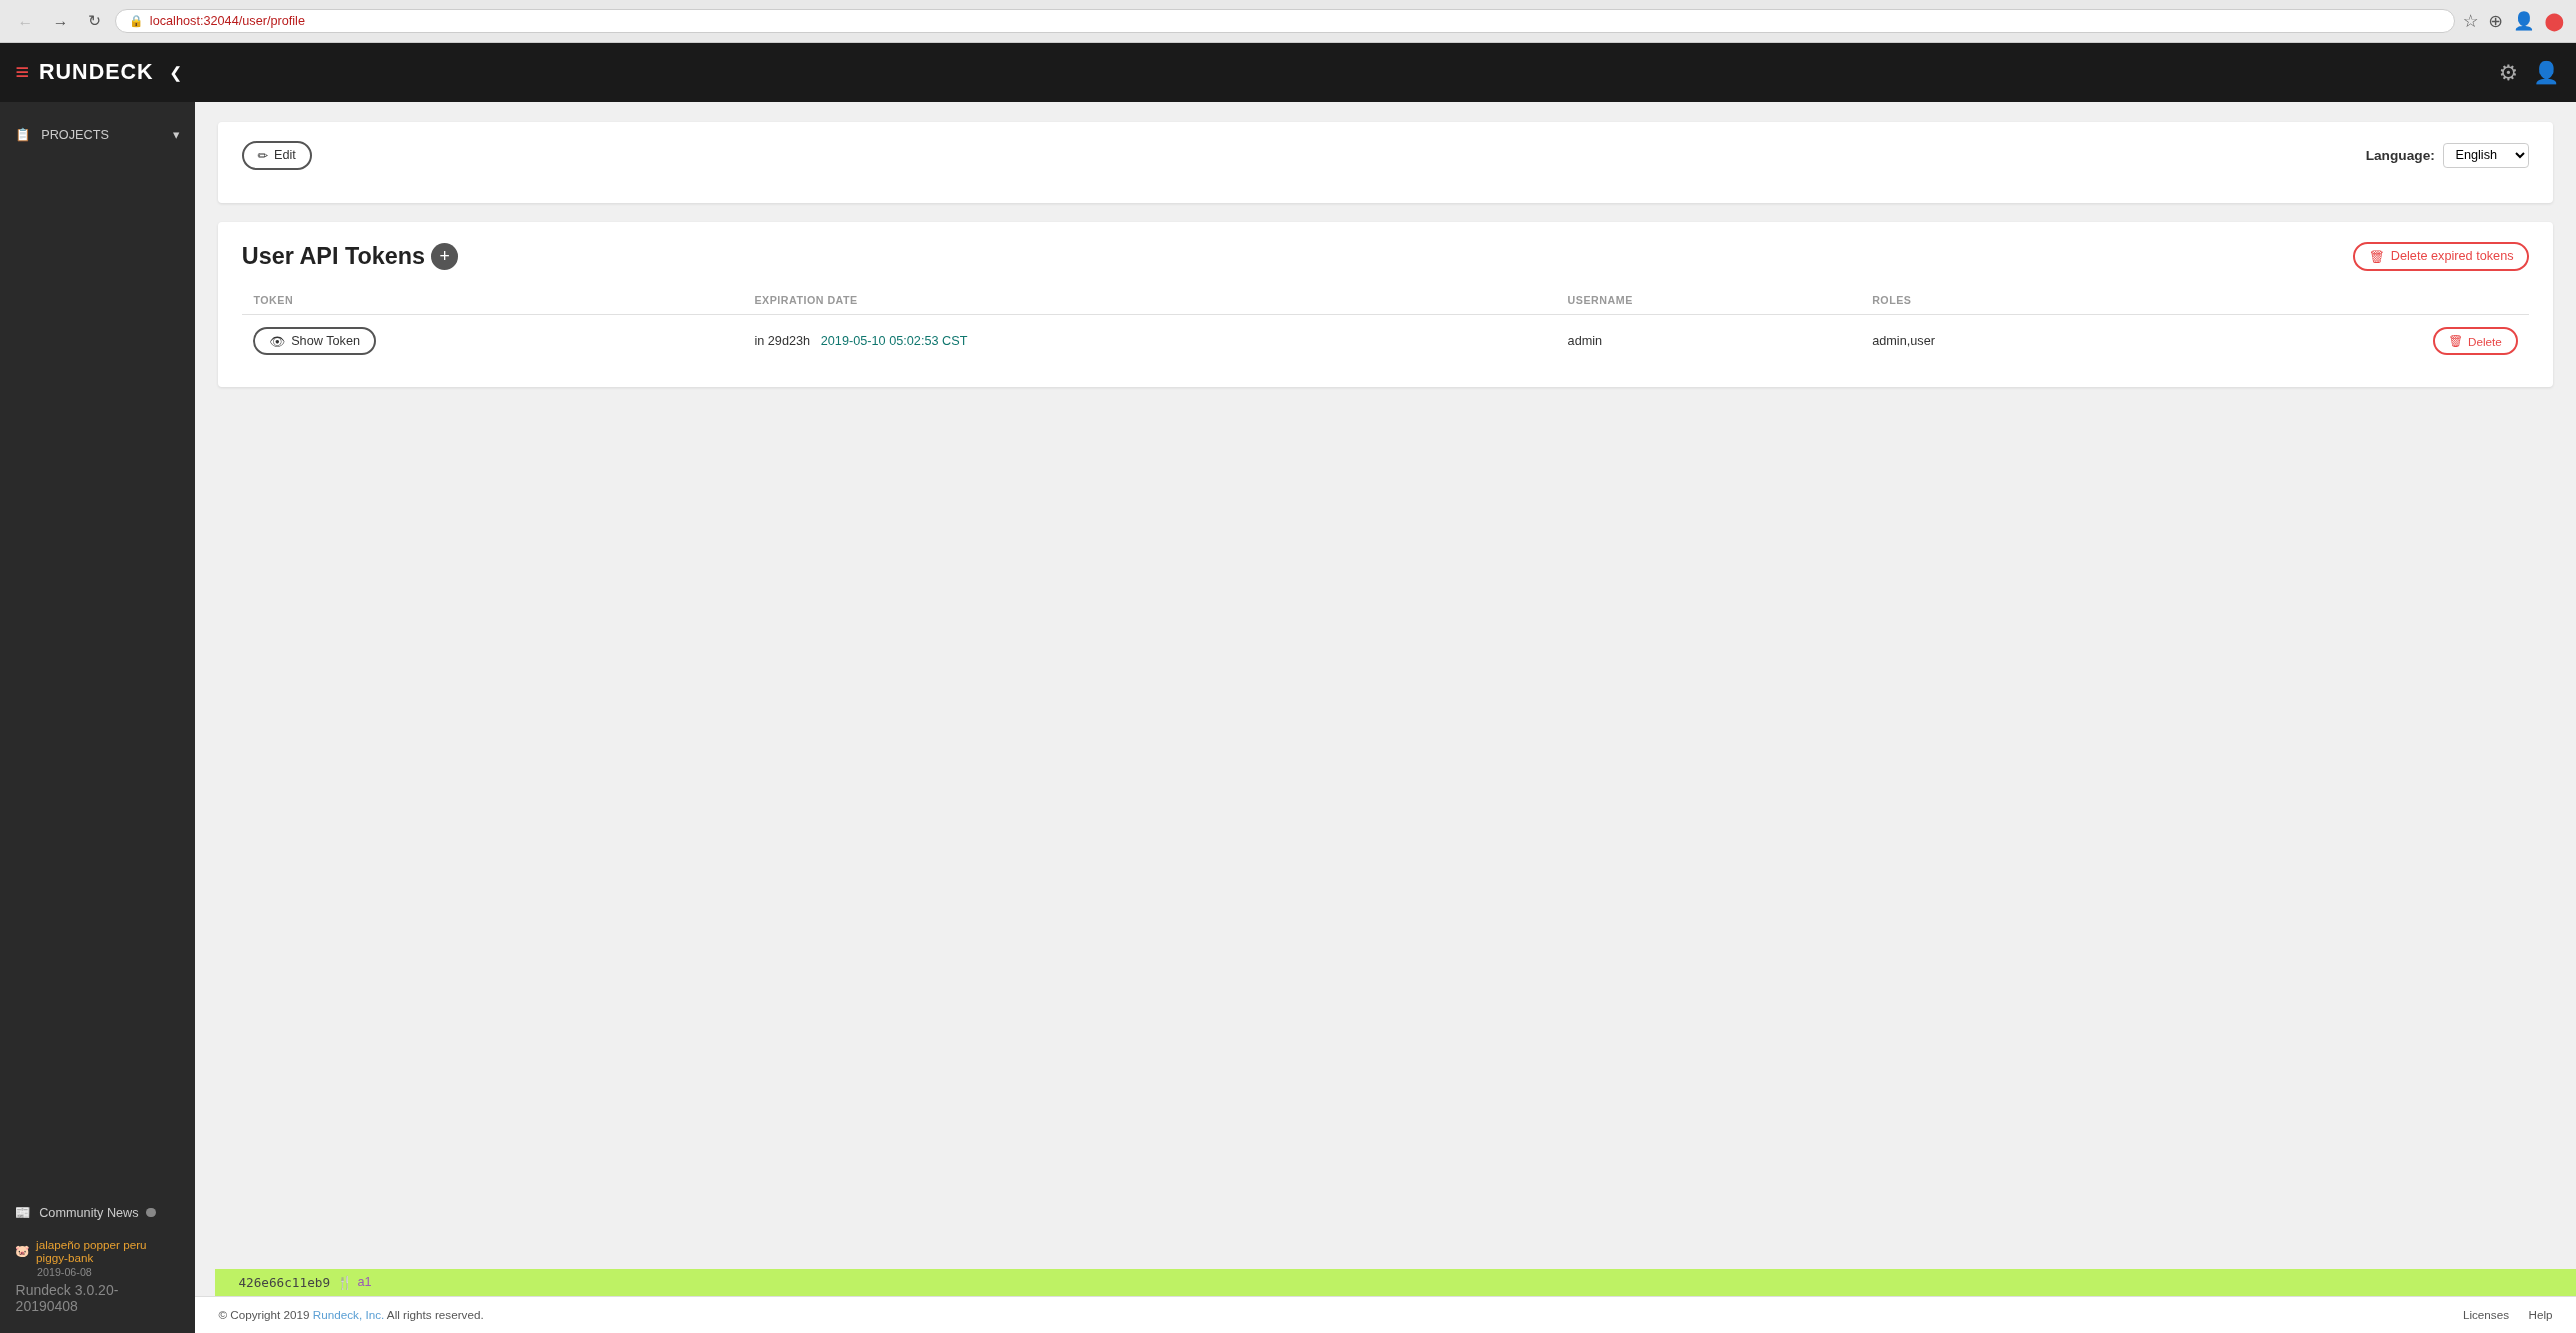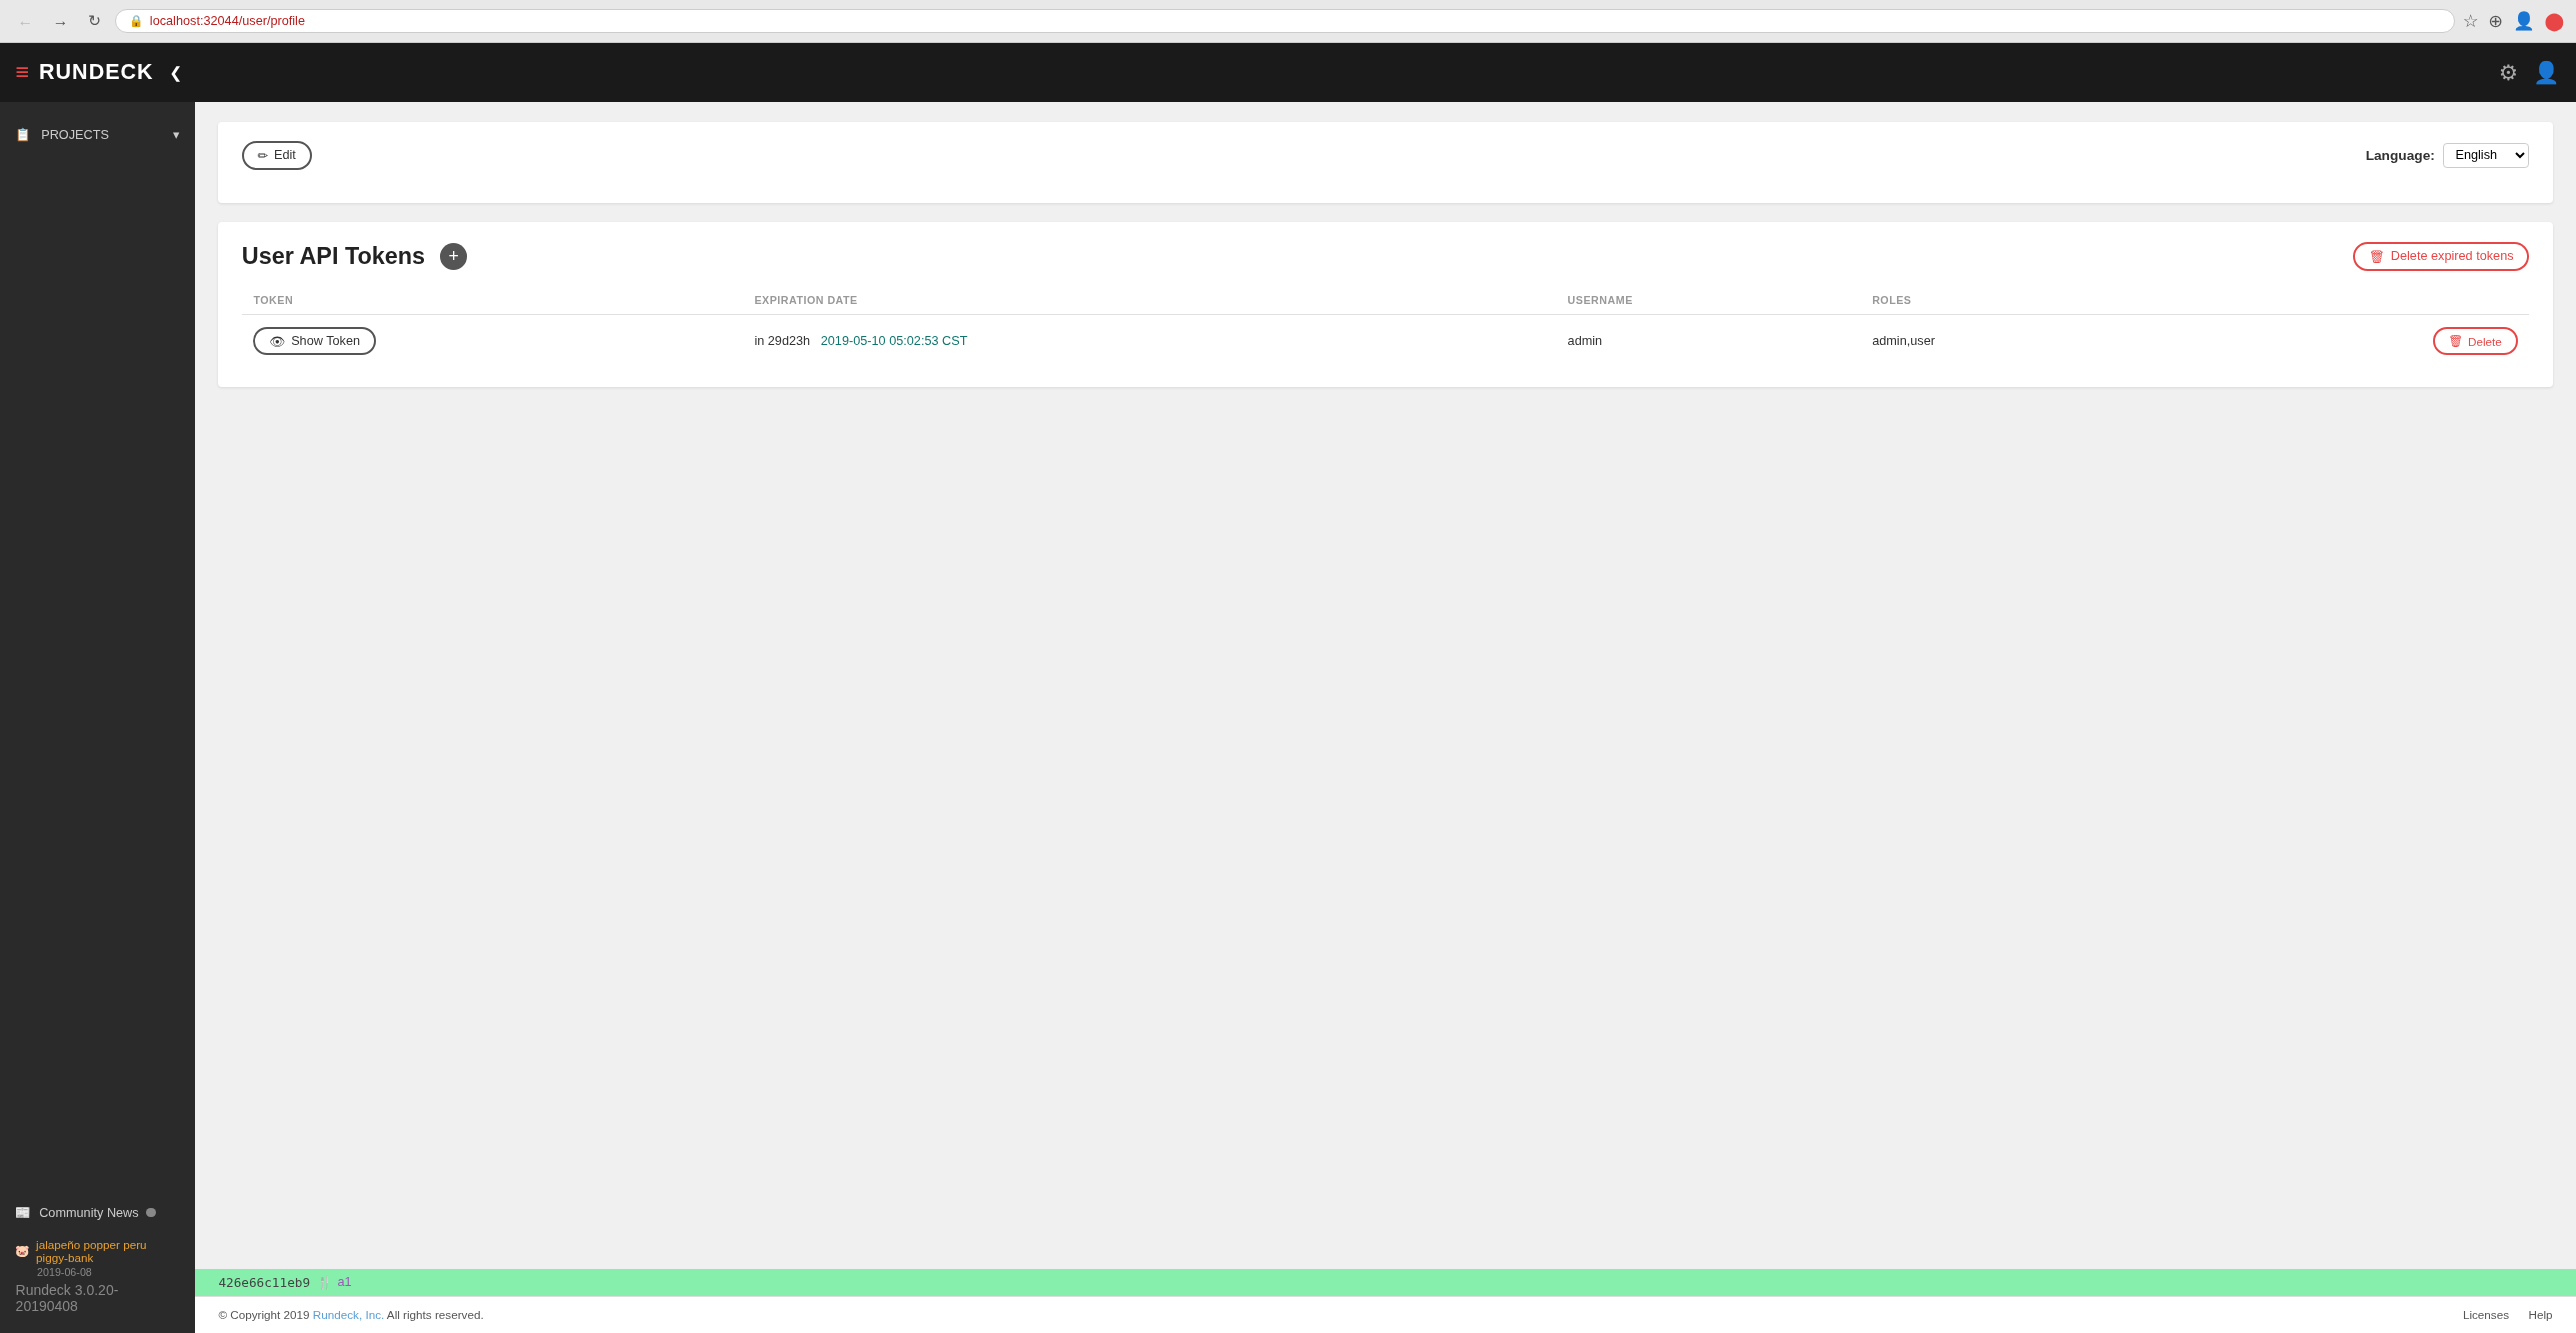--- a/index.html
+++ b/index.html
@@ -65,7 +65,7 @@
     
     .tokens-section { background: white; border-radius: 3.9px; padding: 19.5px 23.4px; box-shadow: 0 1px 2.9px rgba(0,0,0,0.1); }
     .tokens-header { display: flex; align-items: center; justify-content: space-between; margin-bottom: 15.6px; }
-    .tokens-title { display: flex; align-items: center; gap: 15px; font-size: 23.4px; font-weight: 600; color: #222; }
+    .tokens-title { display: flex; align-items: center; gap: 6px; font-size: 23.4px; font-weight: 600; color: #222; }
     .add-token-btn { display: inline-flex; align-items: center; justify-content: center; width: 27px; height: 27px; border-radius: 50%; background: #555; color: white; font-size: 17.6px; cursor: pointer; border: none; line-height: 1; }
     .delete-expired-btn { border: 2px solid #e84646; border-radius: 19.5px; padding: 4.9px 13.7px; background: white; color: #e84646; font-size: 12.7px; cursor: pointer; font-weight: 500; display: flex; align-items: center; gap: 5.9px; }
 

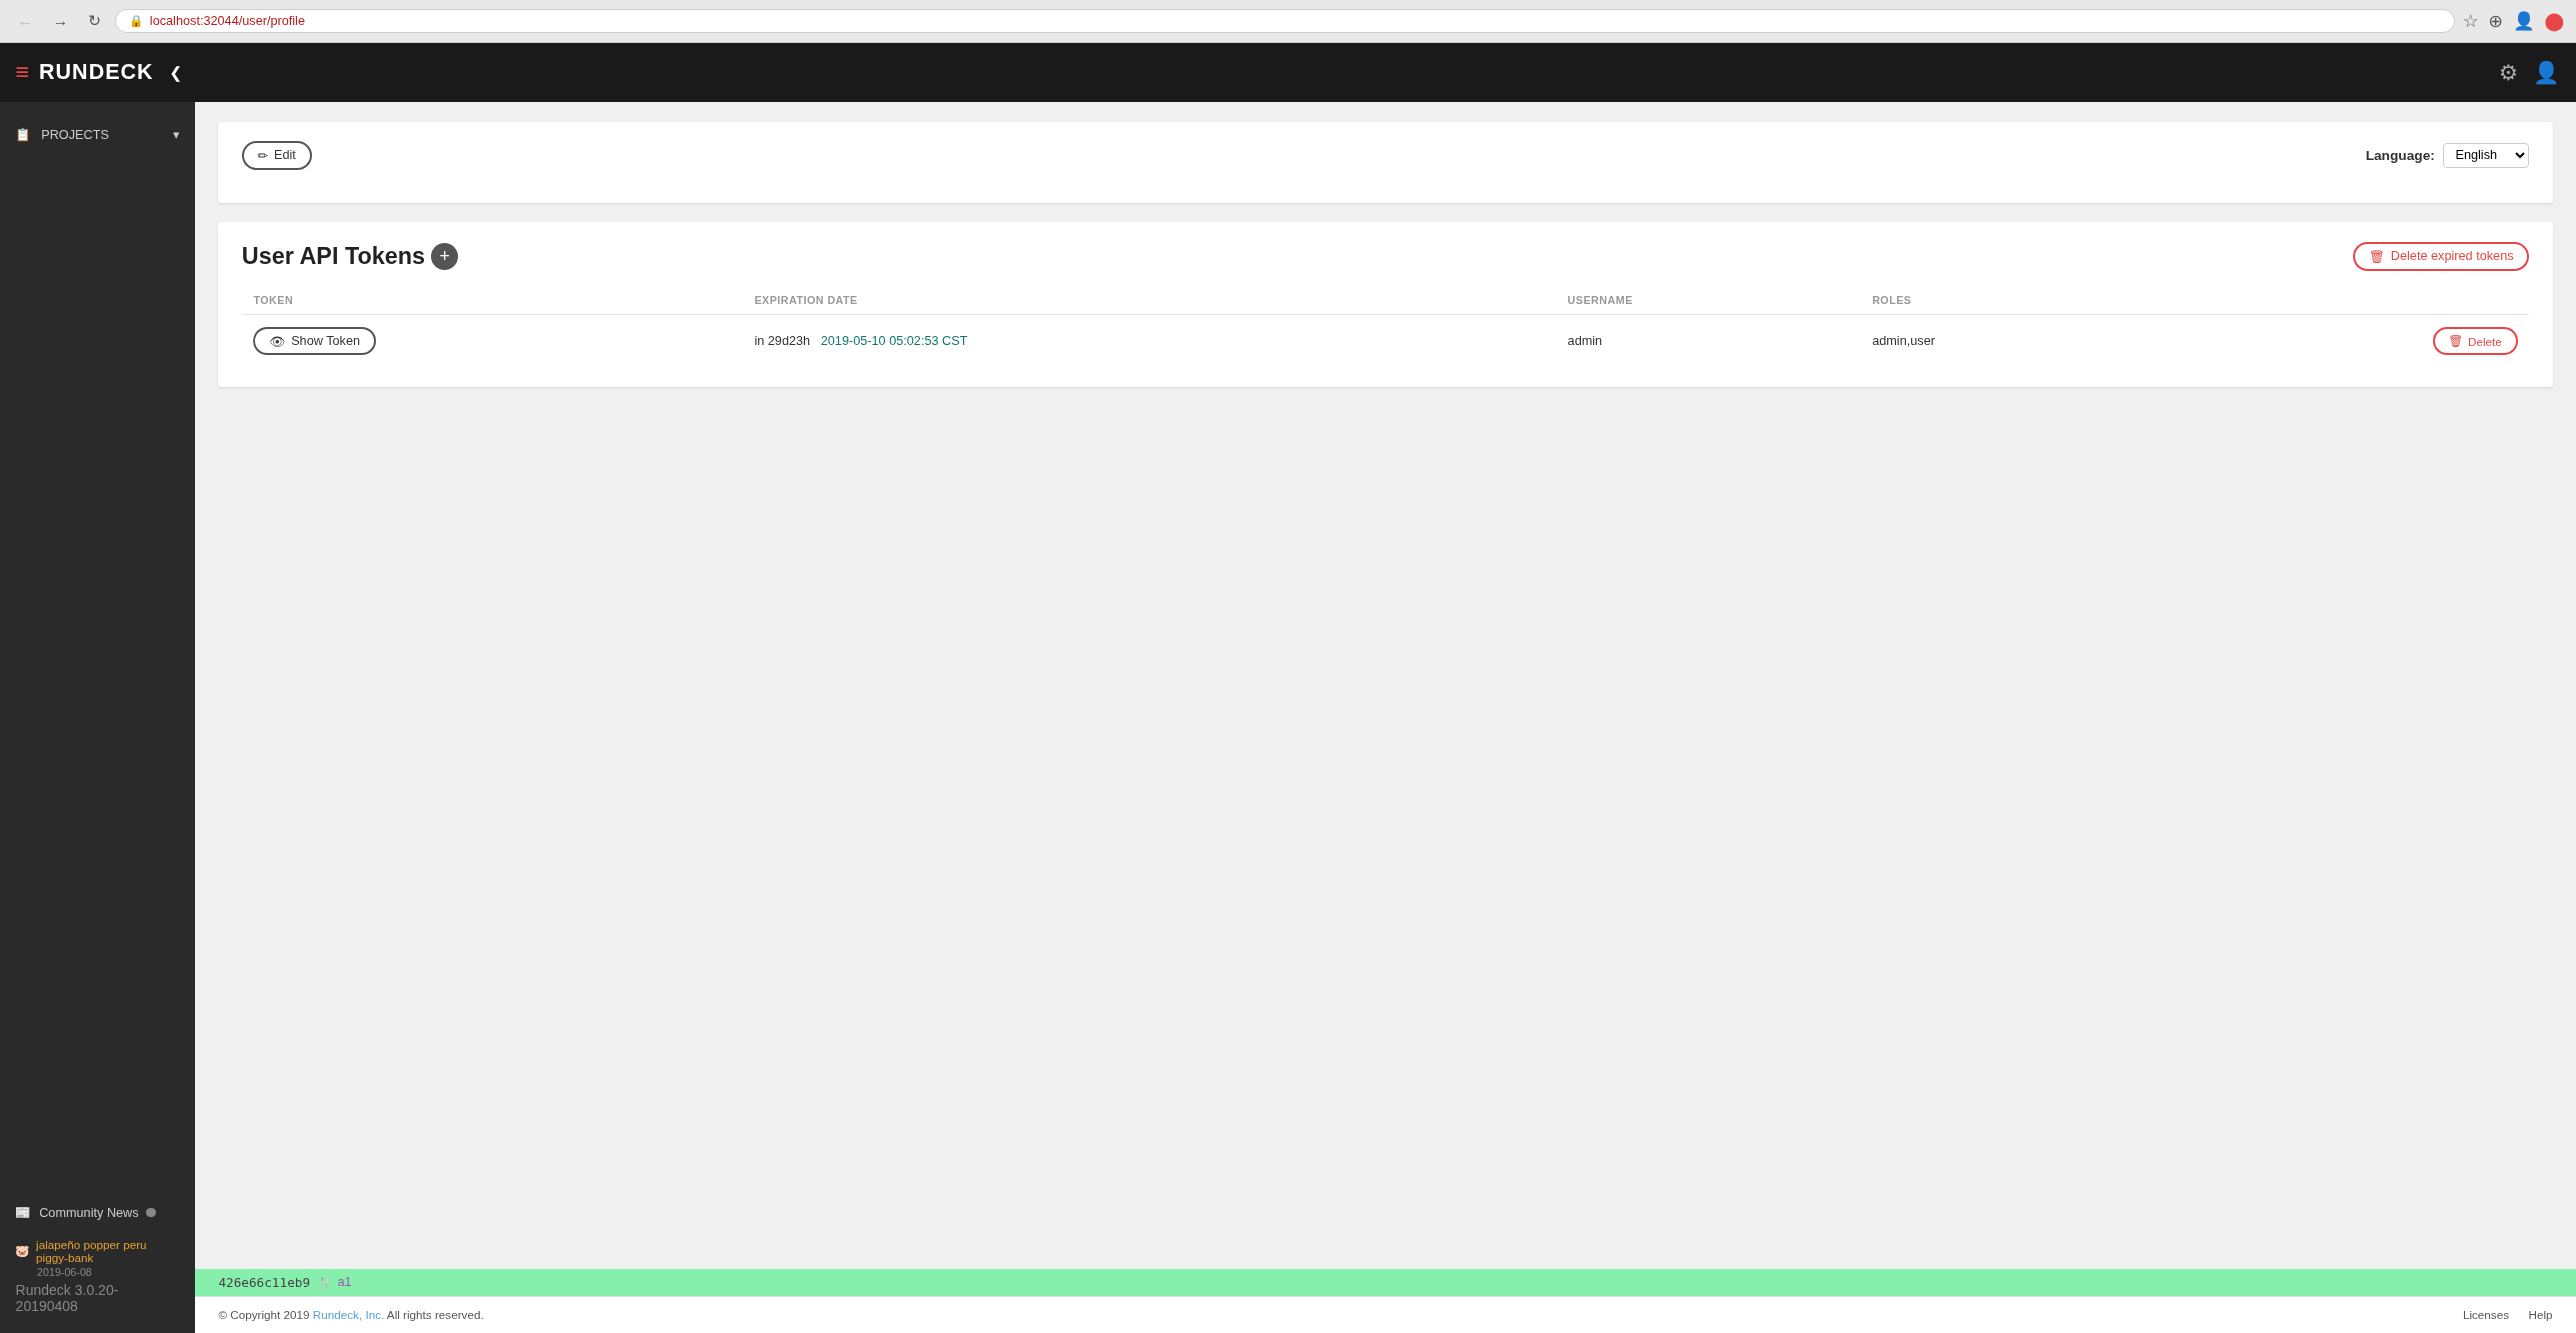--- a/index.html
+++ b/index.html
@@ -85,7 +85,7 @@
     .footer-link { color: #555; text-decoration: none; cursor: pointer; }
 
     
-    .commit-bar { background: #86efac; padding: 5.9px 23.4px; display: flex; align-items: center; gap: 7.8px; font-size: 12.7px; color: #444; }
+    .commit-bar { background: #bef264; padding: 5.9px 23.4px; display: flex; align-items: center; gap: 7.8px; font-size: 12.7px; color: #444; margin-left: 20px; }
     .commit-hash { font-family: monospace; }
     .commit-link { color: #9b59b6; text-decoration: none; display: flex; align-items: center; gap: 3.9px; }
     .commit-icon { color: #9b59b6; }

